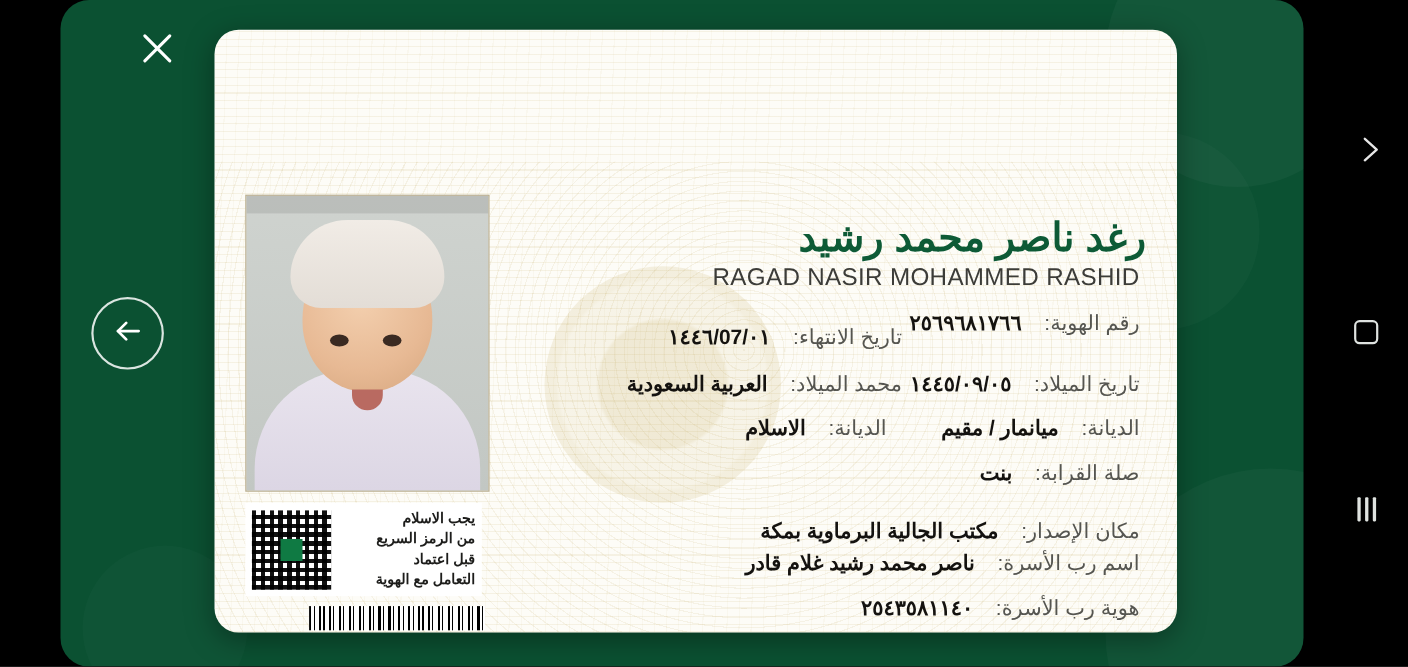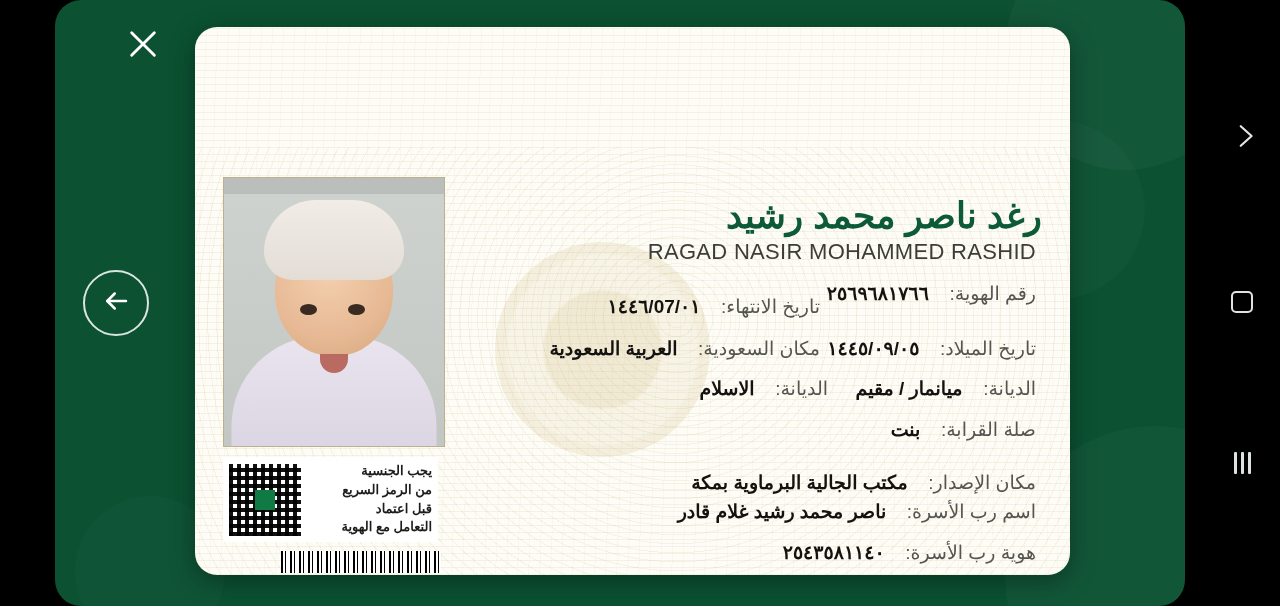--- a/index.html
+++ b/index.html
@@ -321,7 +321,7 @@
         <span class="val">١٤٤٥/٠٩/٠٥</span>
       </div>
       <div class="field r2b">
-        <span class="lbl">مكان السعودية:</span>
+        <span class="lbl">محمد الميلاد:</span>
         <span class="sep"></span>
         <span class="val">العربية السعودية</span>
       </div>

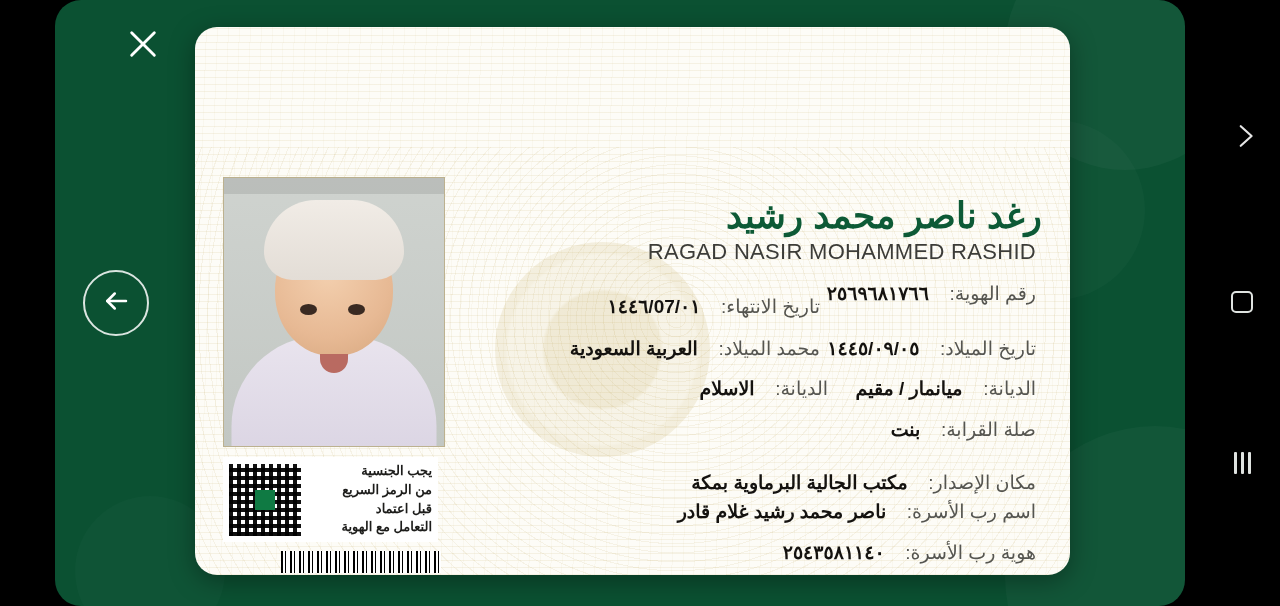--- a/index.html
+++ b/index.html
@@ -236,7 +236,7 @@
   .r2a { right: 34px; top: 310px; }
   .r2b { right: 250px; top: 310px; }
   .r3a { right: 34px; top: 350px; }
-  .r3b { right: 242px; top: 350px; }
+  .r3b { right: 264px; top: 350px; }
   .r4  { right: 34px; top: 391px; text-align: right; }
   .r5  { right: 34px; top: 444px; text-align: center; }
   .r6  { right: 34px; top: 473px; }

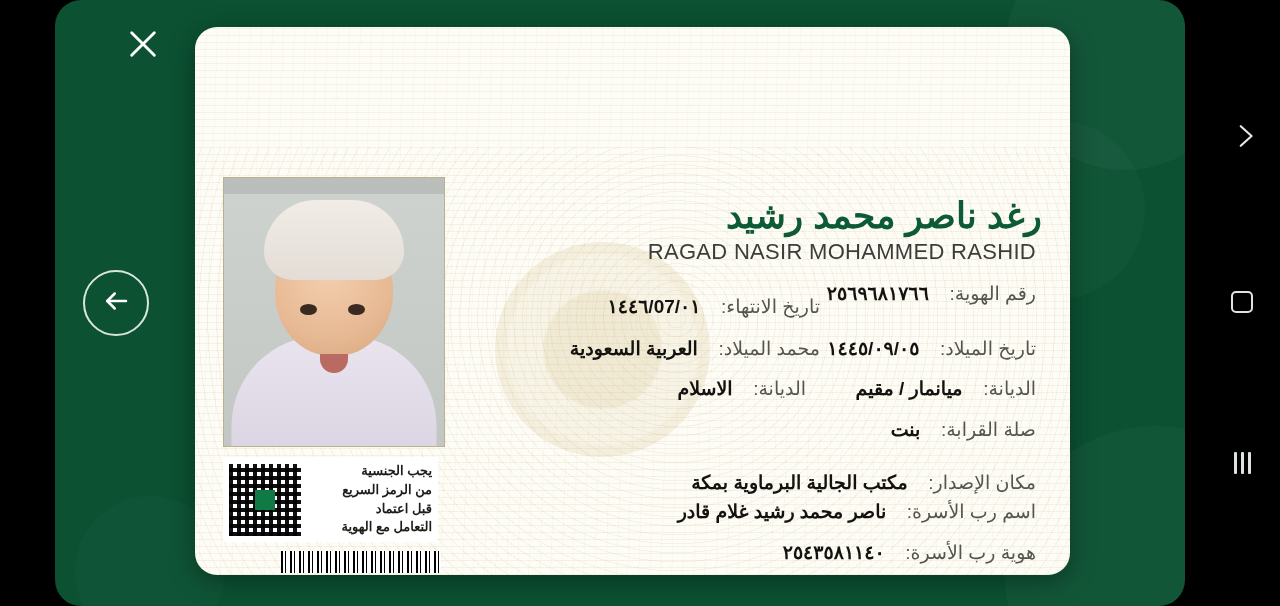--- a/index.html
+++ b/index.html
@@ -292,7 +292,7 @@
 
       <div class="qr-block">
         <div class="qr-note">
-          <div>يجب الجنسية</div>
+          <div>يجب الاسلام</div>
           <div>من الرمز السريع</div>
           <div>قبل اعتماد</div>
           <div>التعامل مع الهوية</div>

